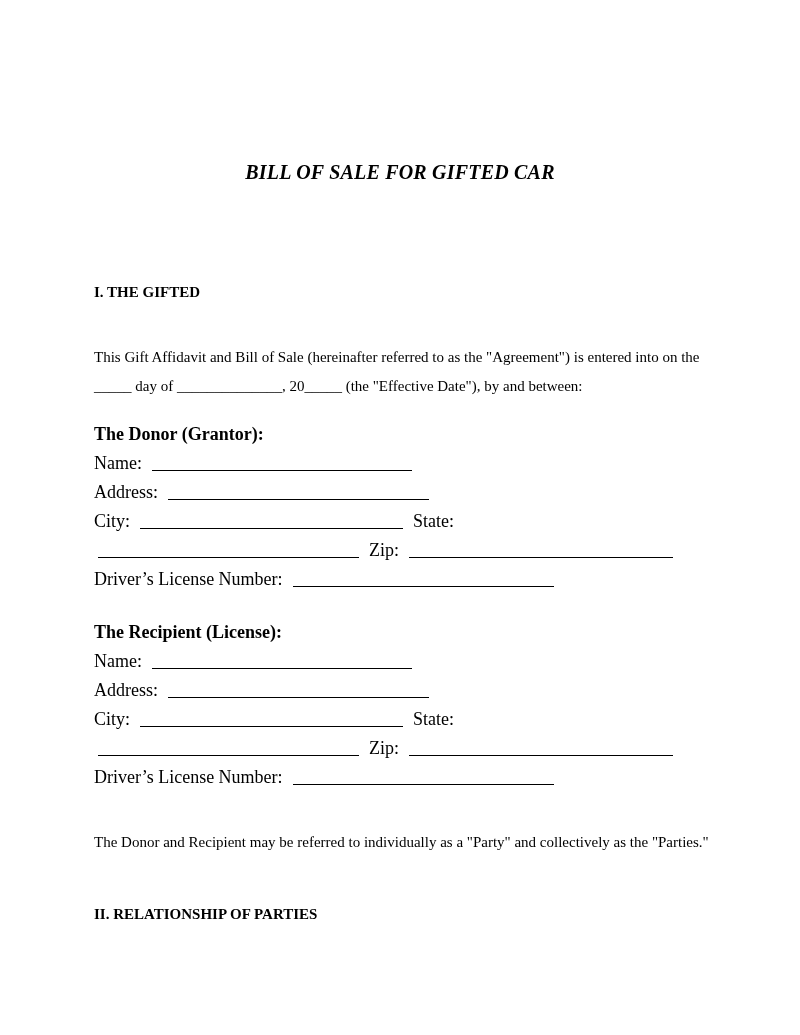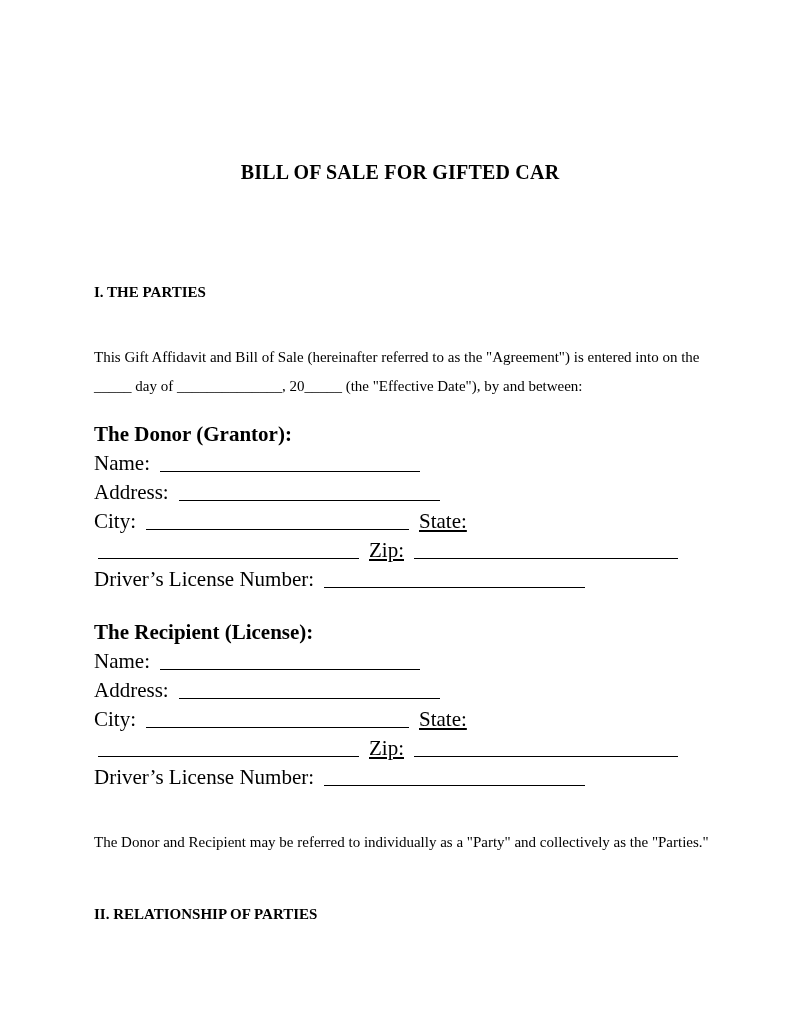--- a/index.html
+++ b/index.html
@@ -24,6 +24,7 @@
     font-weight: bold;
     line-height: 29px;
     letter-spacing: 0.2px;
+    font-style: italic;
   }
   .sec-heading {
     left: 94px;

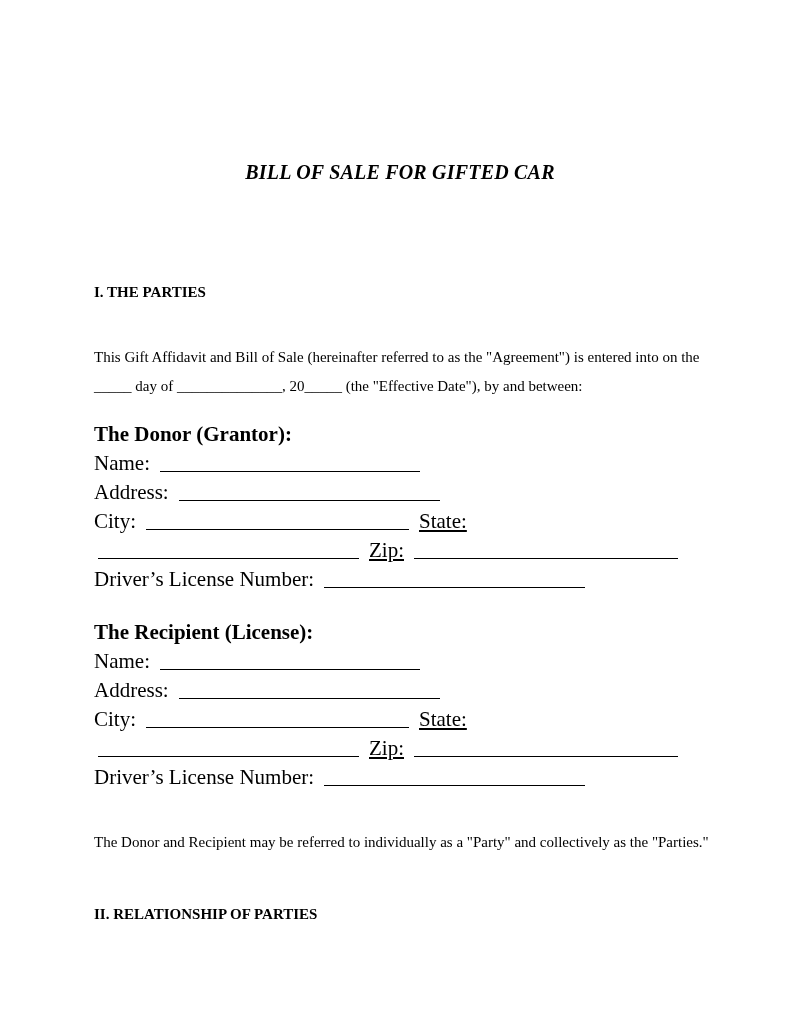--- a/index.html
+++ b/index.html
@@ -75,7 +75,7 @@
 
   <div class="abs title">BILL OF SALE FOR GIFTED CAR</div>
 
-  <div class="abs sec-heading" style="top:278px;">I. THE PARTIES</div>
+  <div class="abs sec-heading" style="top:278px;">I. THE GIFTED</div>
 
   <div class="abs para" style="top:333px;">This Gift Affidavit and Bill of Sale (hereinafter referred to as the "Agreement") is entered into on the _____ day of ______________, 20_____ (the "Effective Date"), by and between:</div>
 

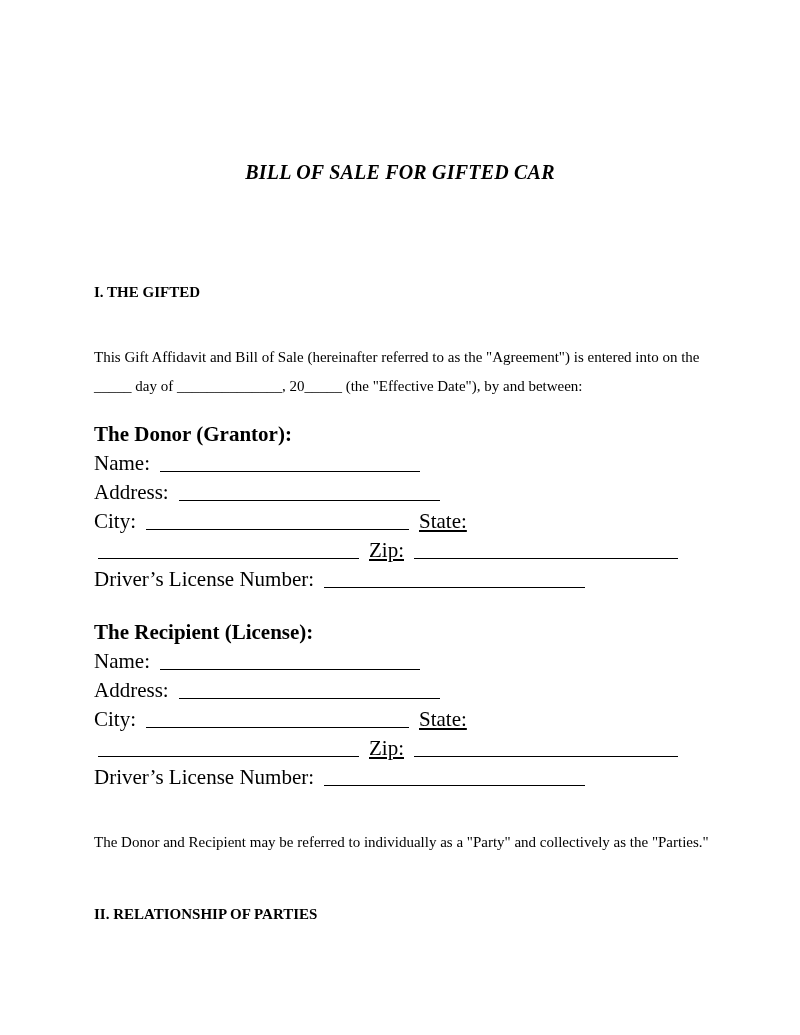--- a/index.html
+++ b/index.html
@@ -51,7 +51,7 @@
     height: 29px;
     line-height: 29px;
     white-space: nowrap;
-    font-size: 21px;
+    font-size: 18px;
   }
   .blank {
     display: inline-block;

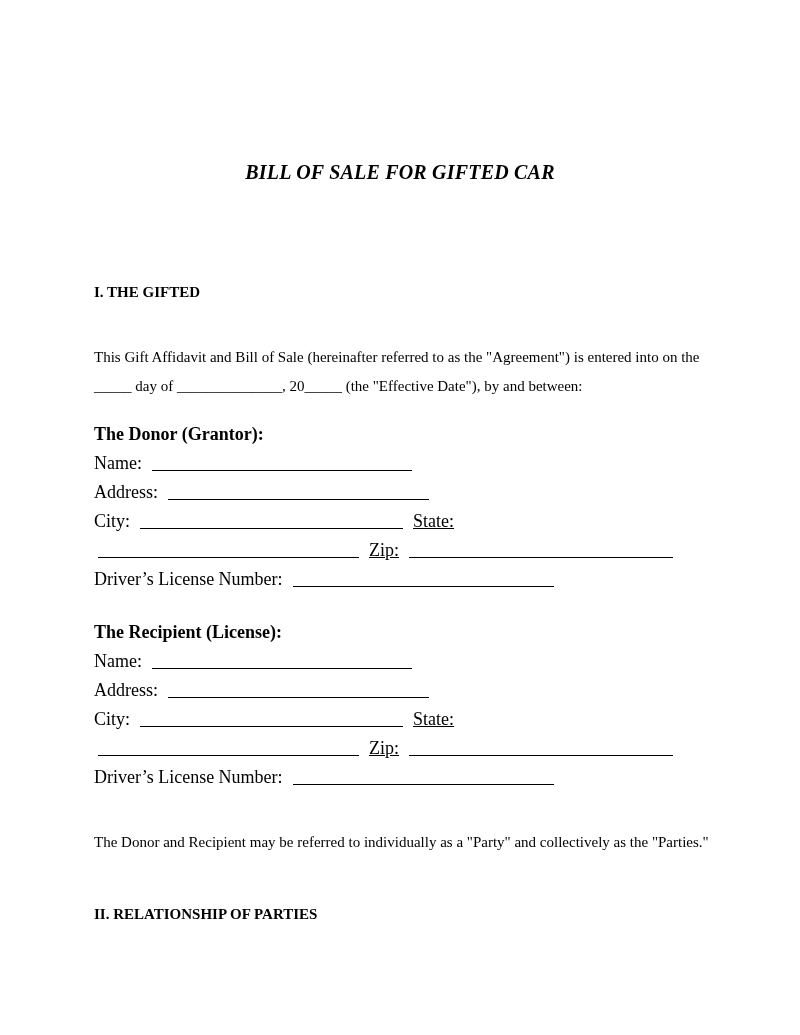--- a/index.html
+++ b/index.html
@@ -66,7 +66,7 @@
   .w261 { width: 261px; }
   .w263 { width: 263px; }
   .w264 { width: 264px; }
-  .label-mid { margin-left: 10px; text-decoration: underline; }
+  .label-mid { margin-left: 10px; }
 </style>
 </head>
 <body>

